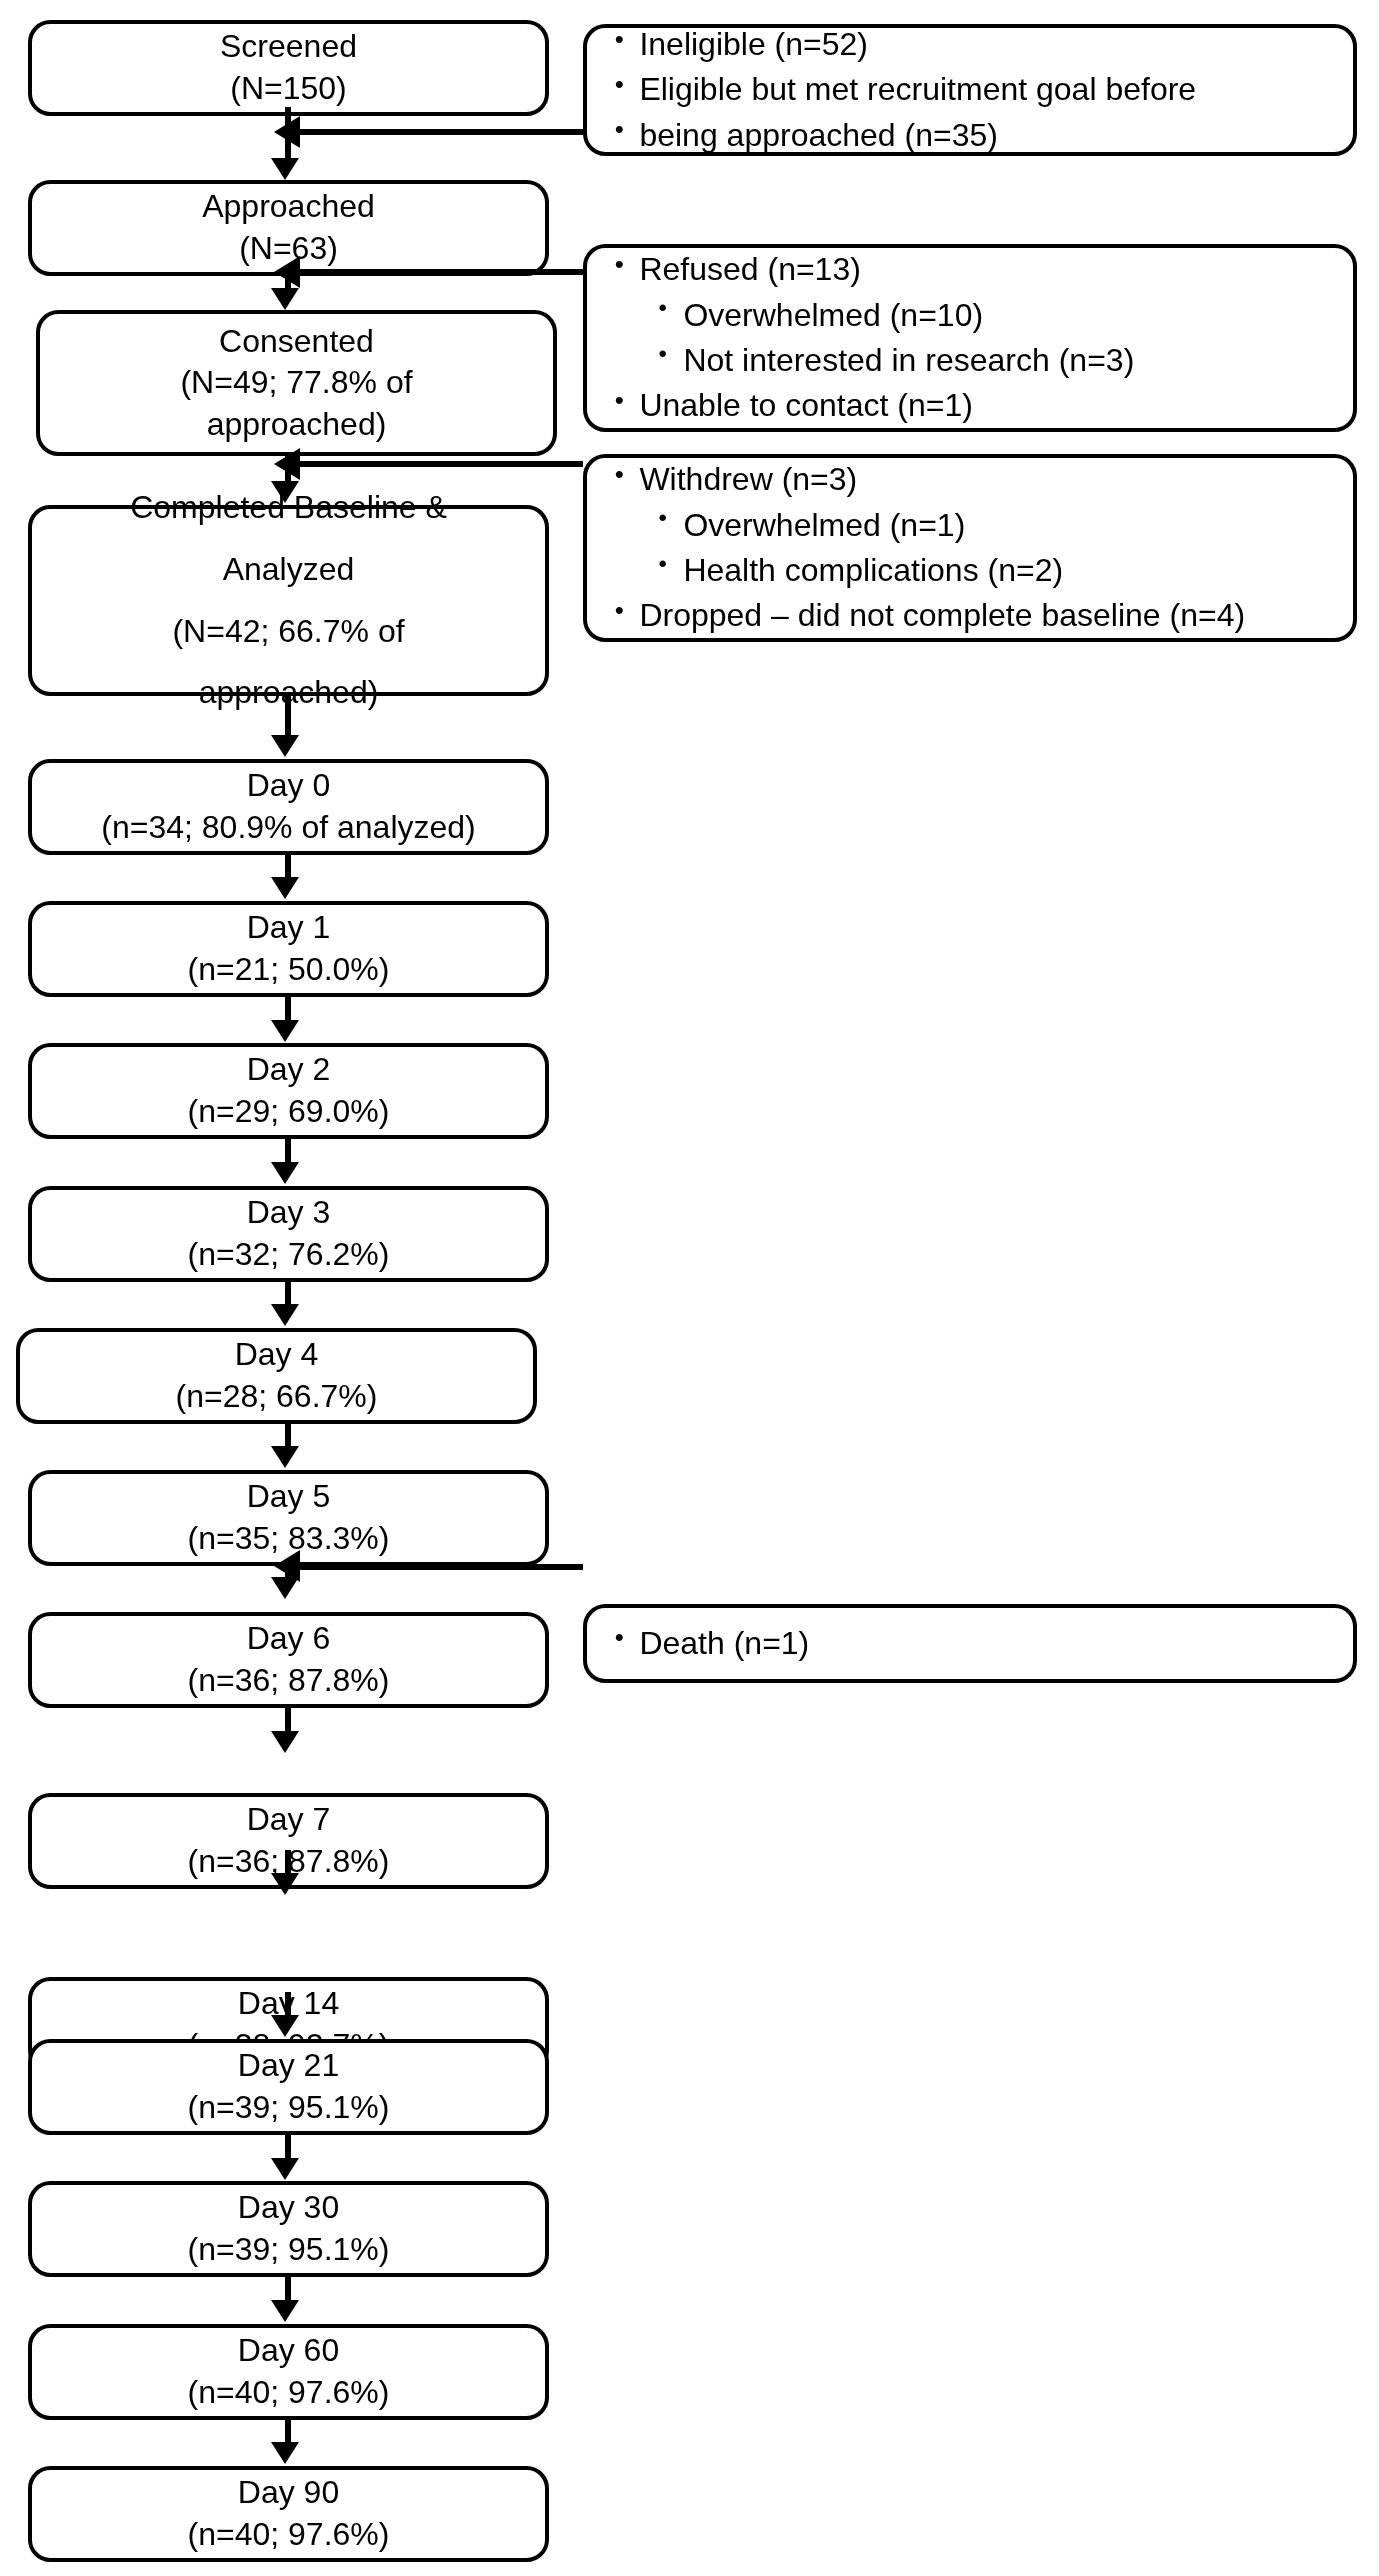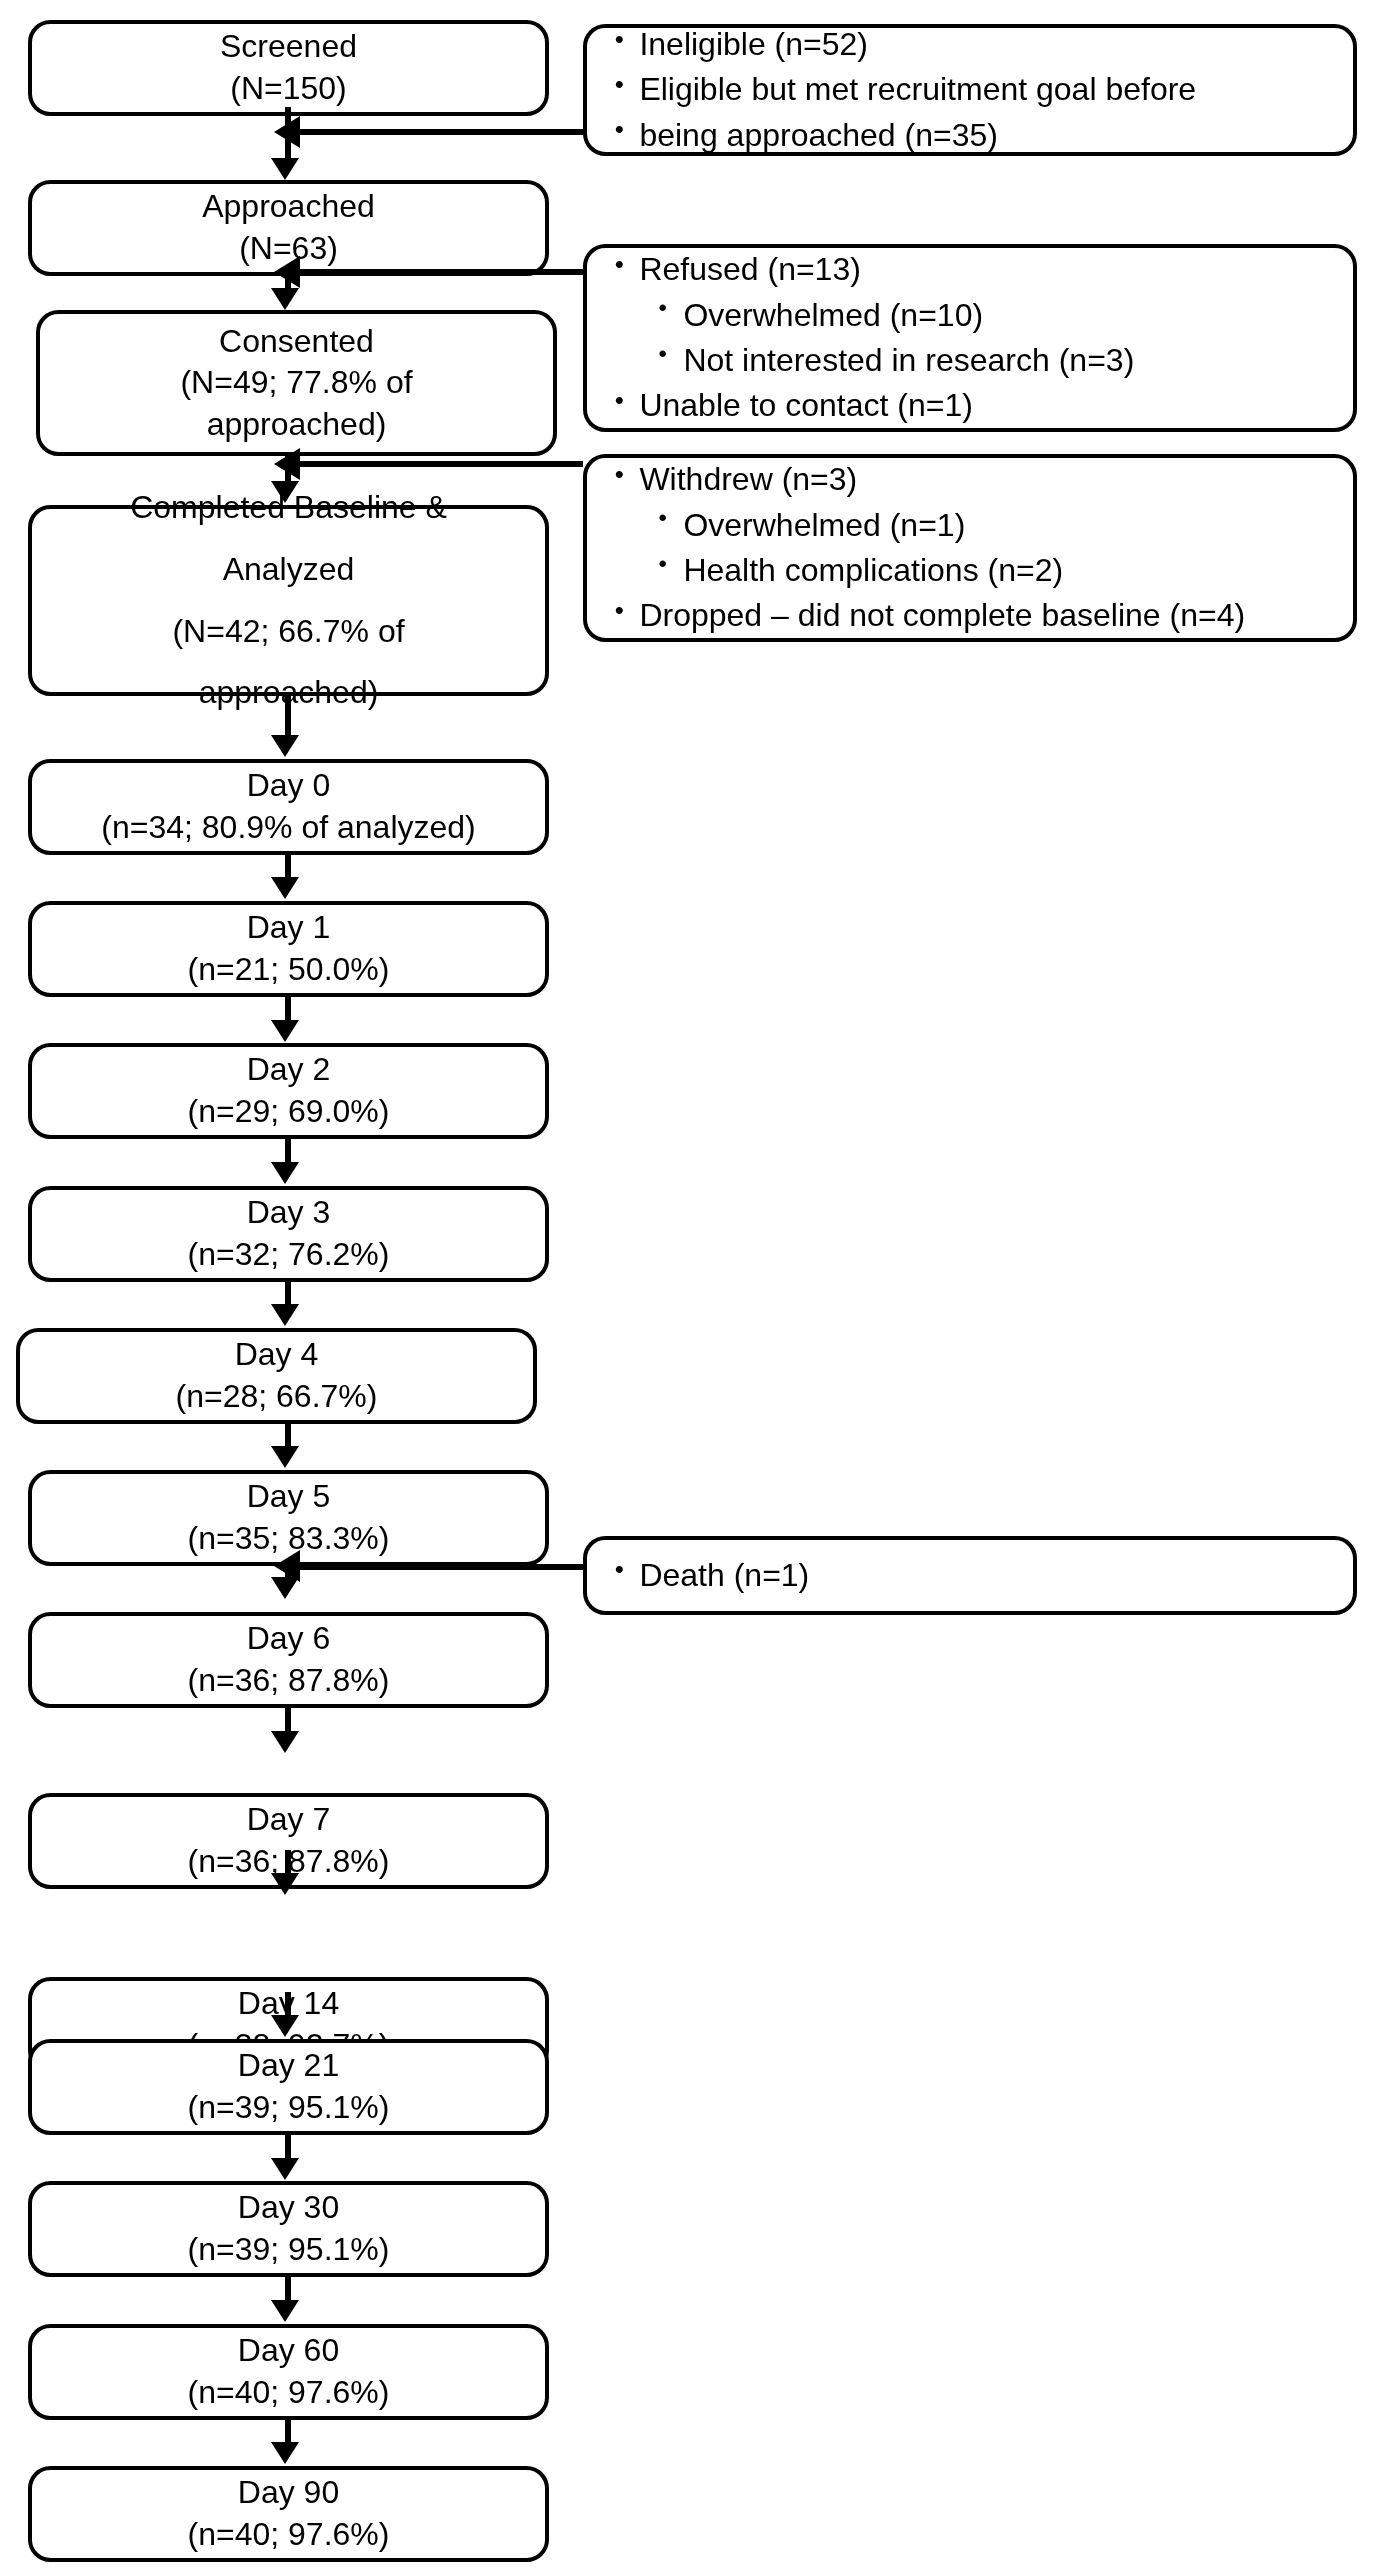--- a/index.html
+++ b/index.html
@@ -211,7 +211,7 @@
     <span class="bullet">Dropped – did not complete baseline (n=4)</span>
   </div>
 
-  <div class="side" style="left:583px; top:1536px; width:774px; height:79px;">
+  <div class="side" style="left:583px; top:1604px; width:774px; height:79px;">
     <span class="bullet">Death (n=1)</span>
   </div>
 

